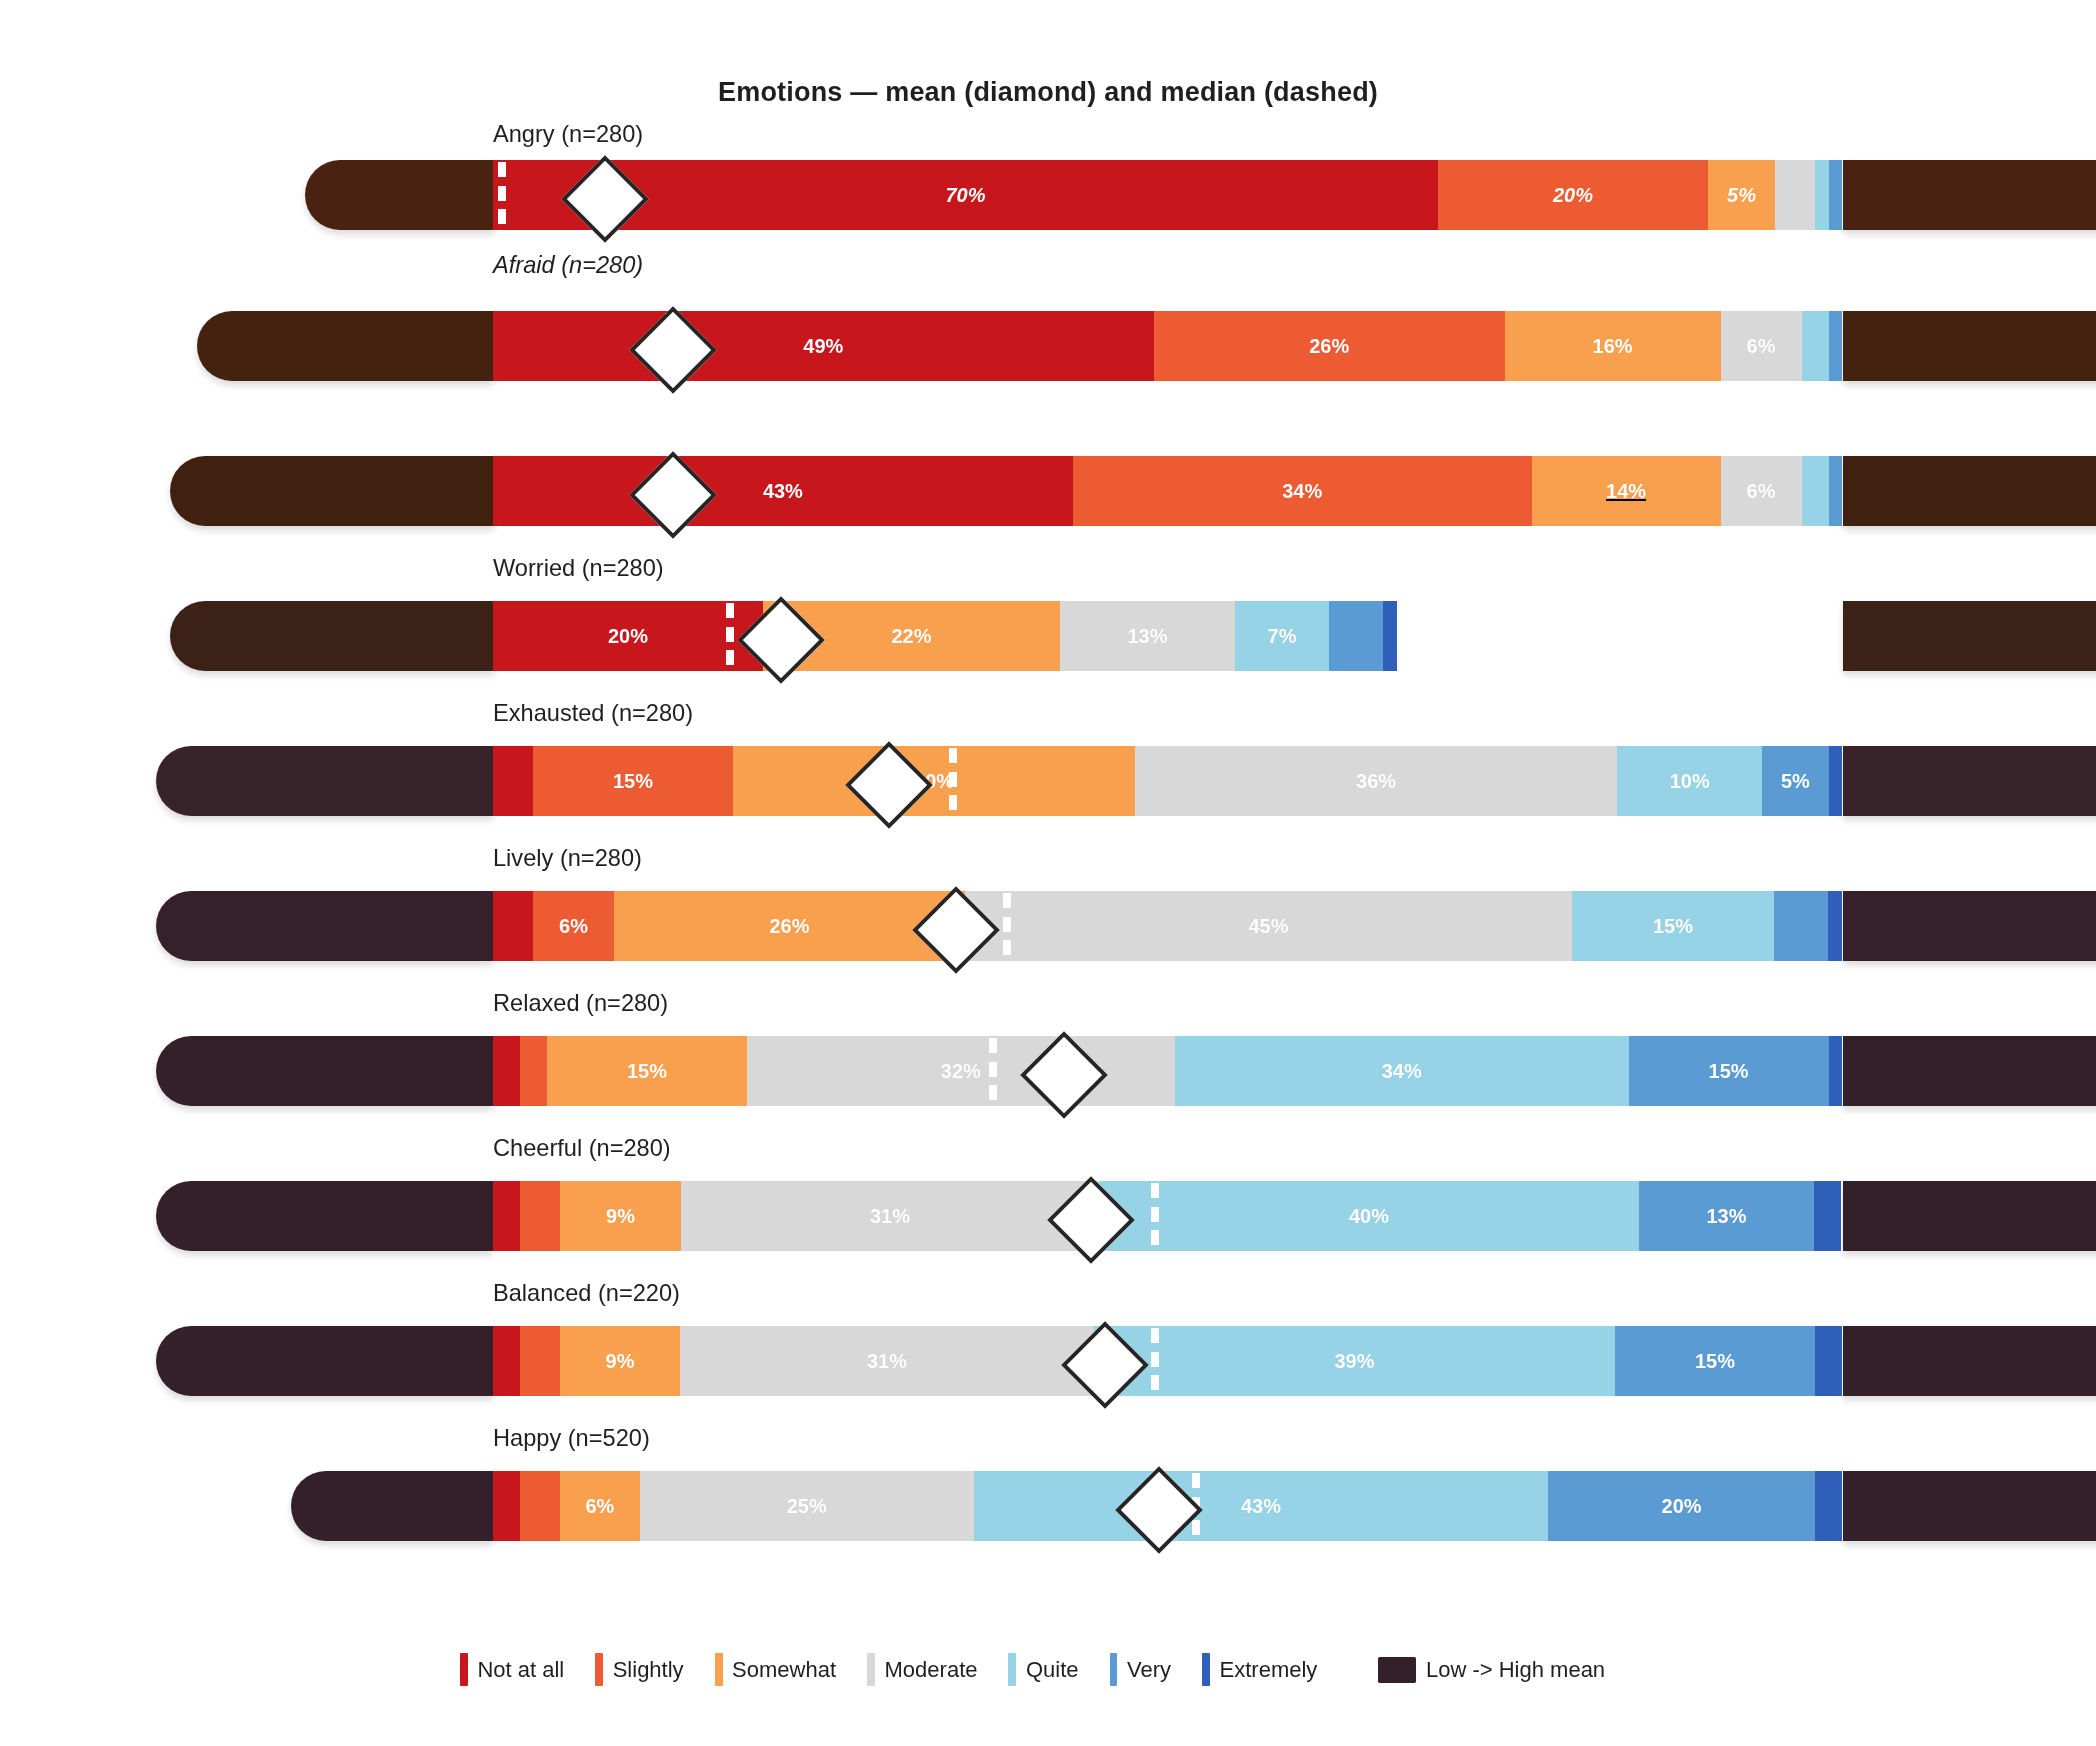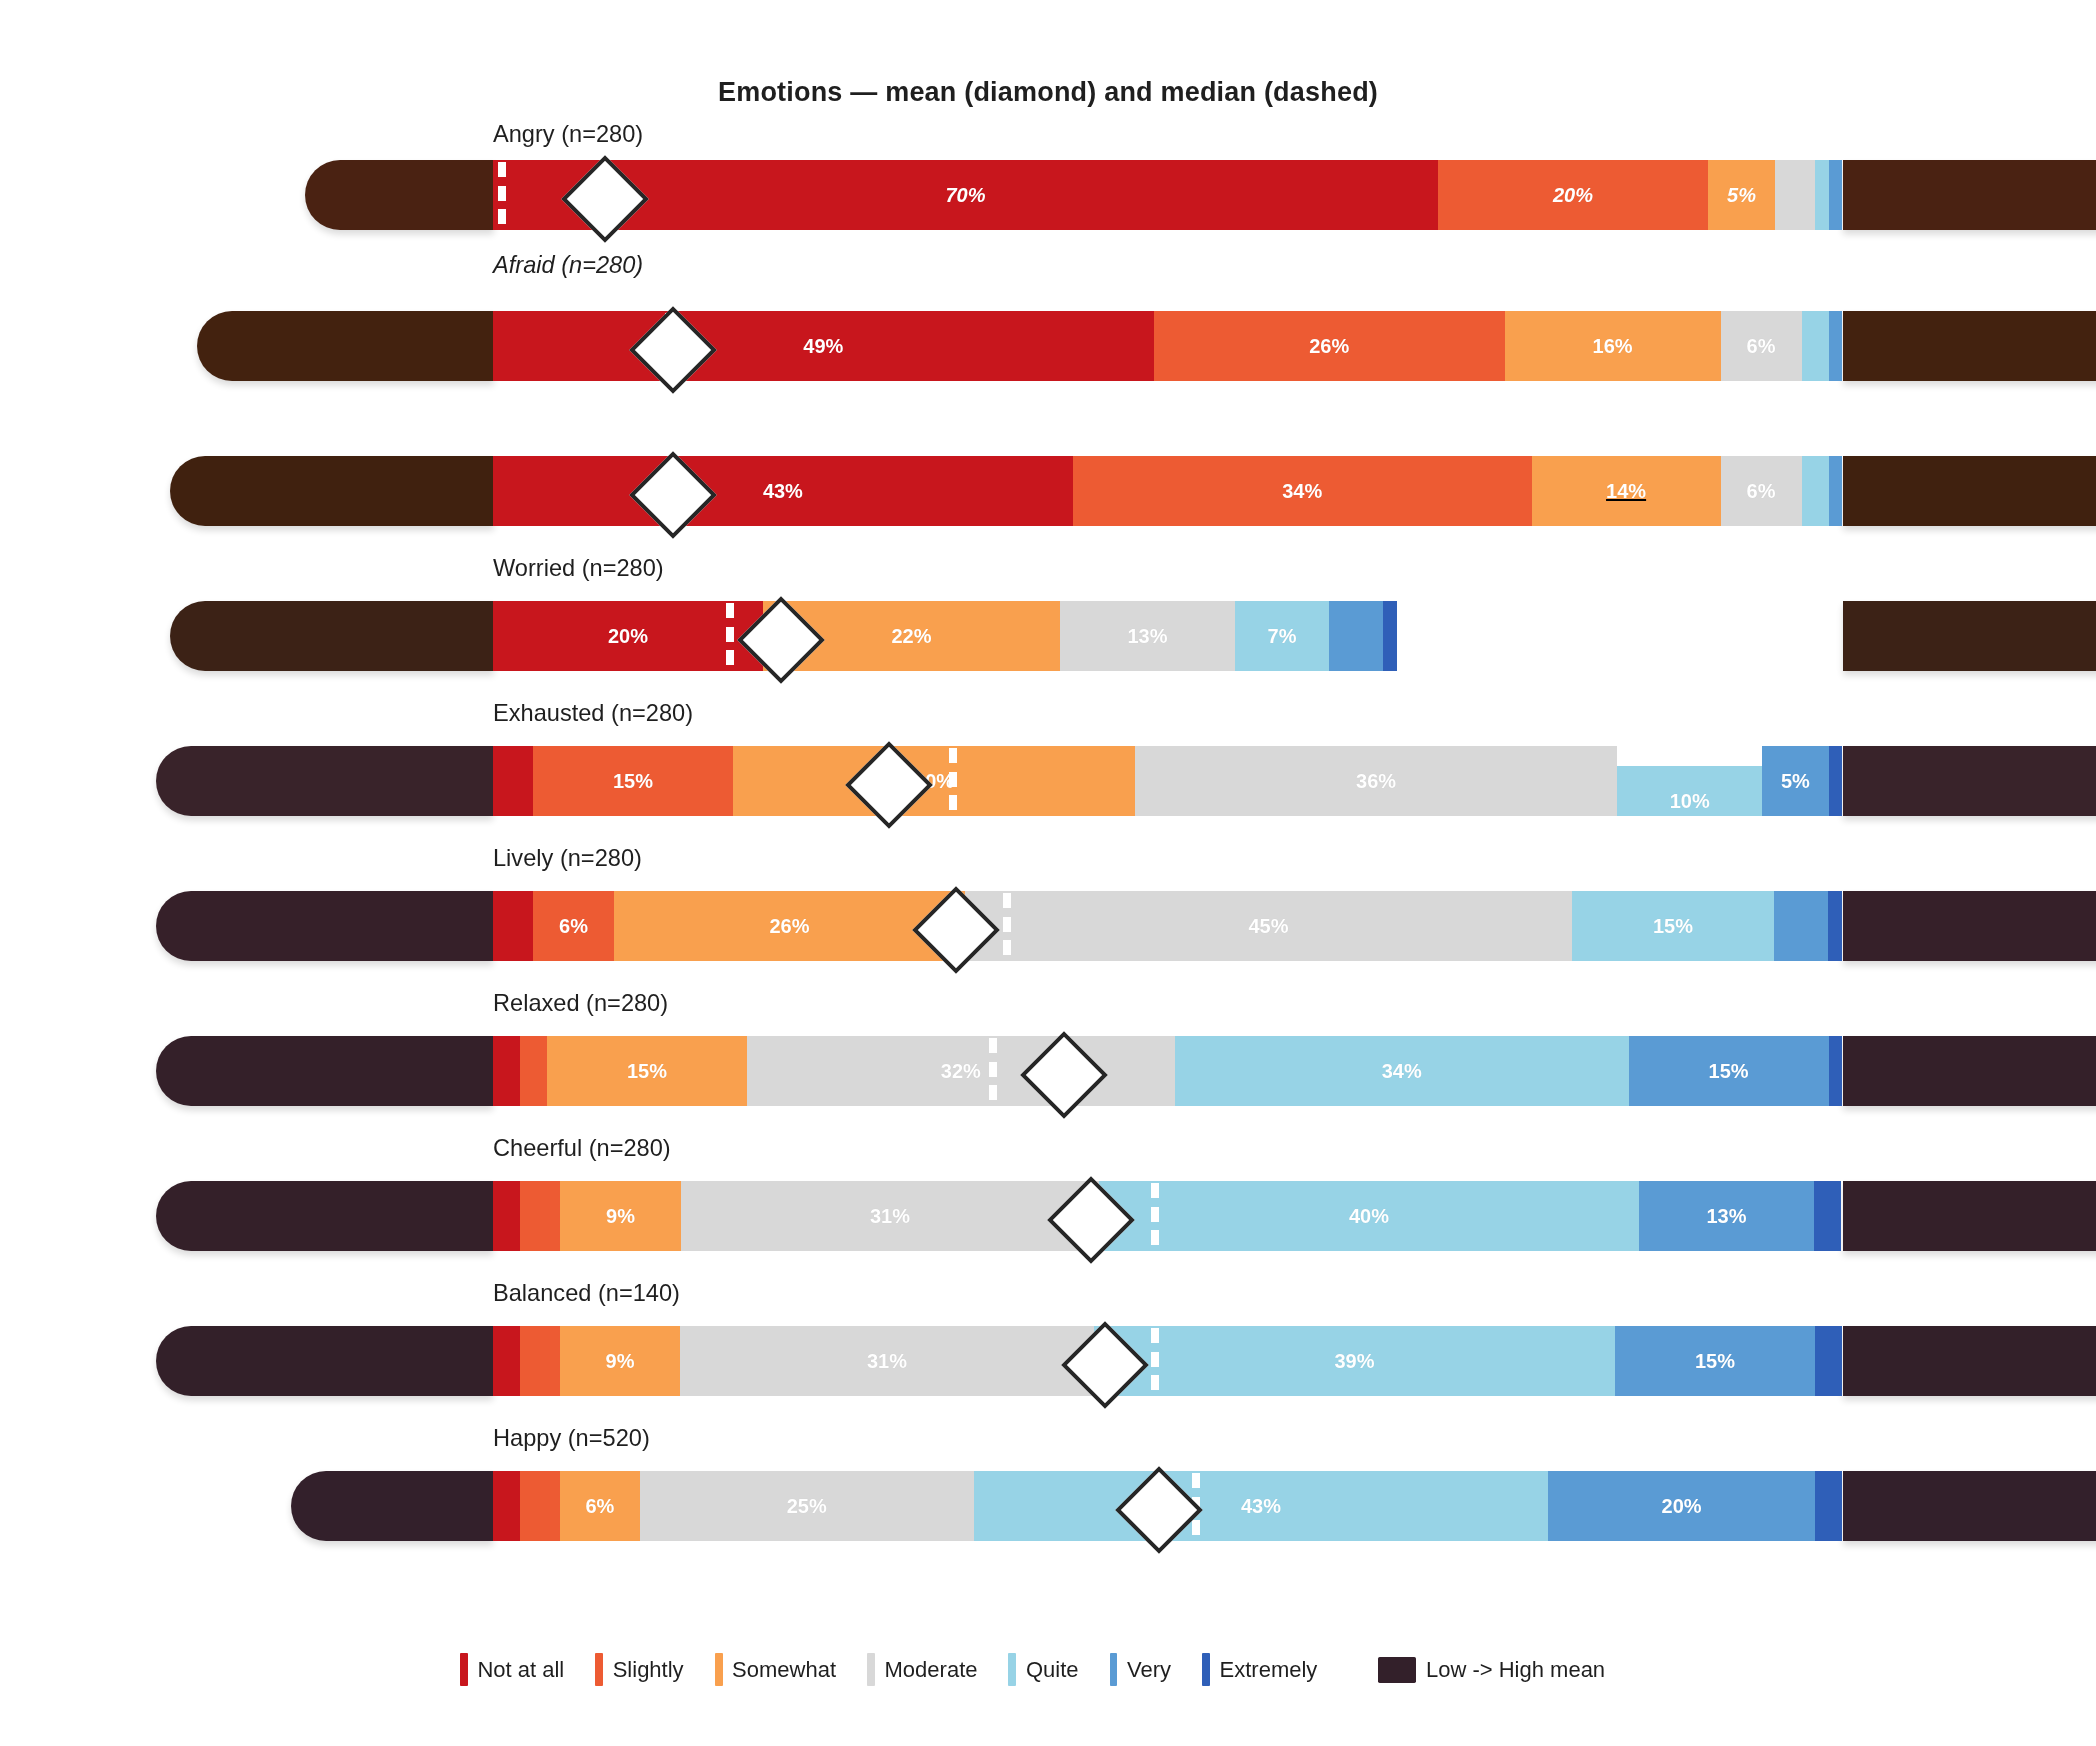--- a/index.html
+++ b/index.html
@@ -181,7 +181,7 @@
             <div class="seg" style="width: 486px; background: rgb(216, 216, 216);">
               <span>36%</span>
             </div>
-            <div class="seg" style="width: 146px; background: rgb(151, 211, 230); margin-top: 20px;">
+            <div class="seg" style="width: 146px; background: rgb(151, 211, 230);">
               <span>10%</span>
             </div>
             <div class="seg" style="width: 67px; background: rgb(90, 155, 212);">

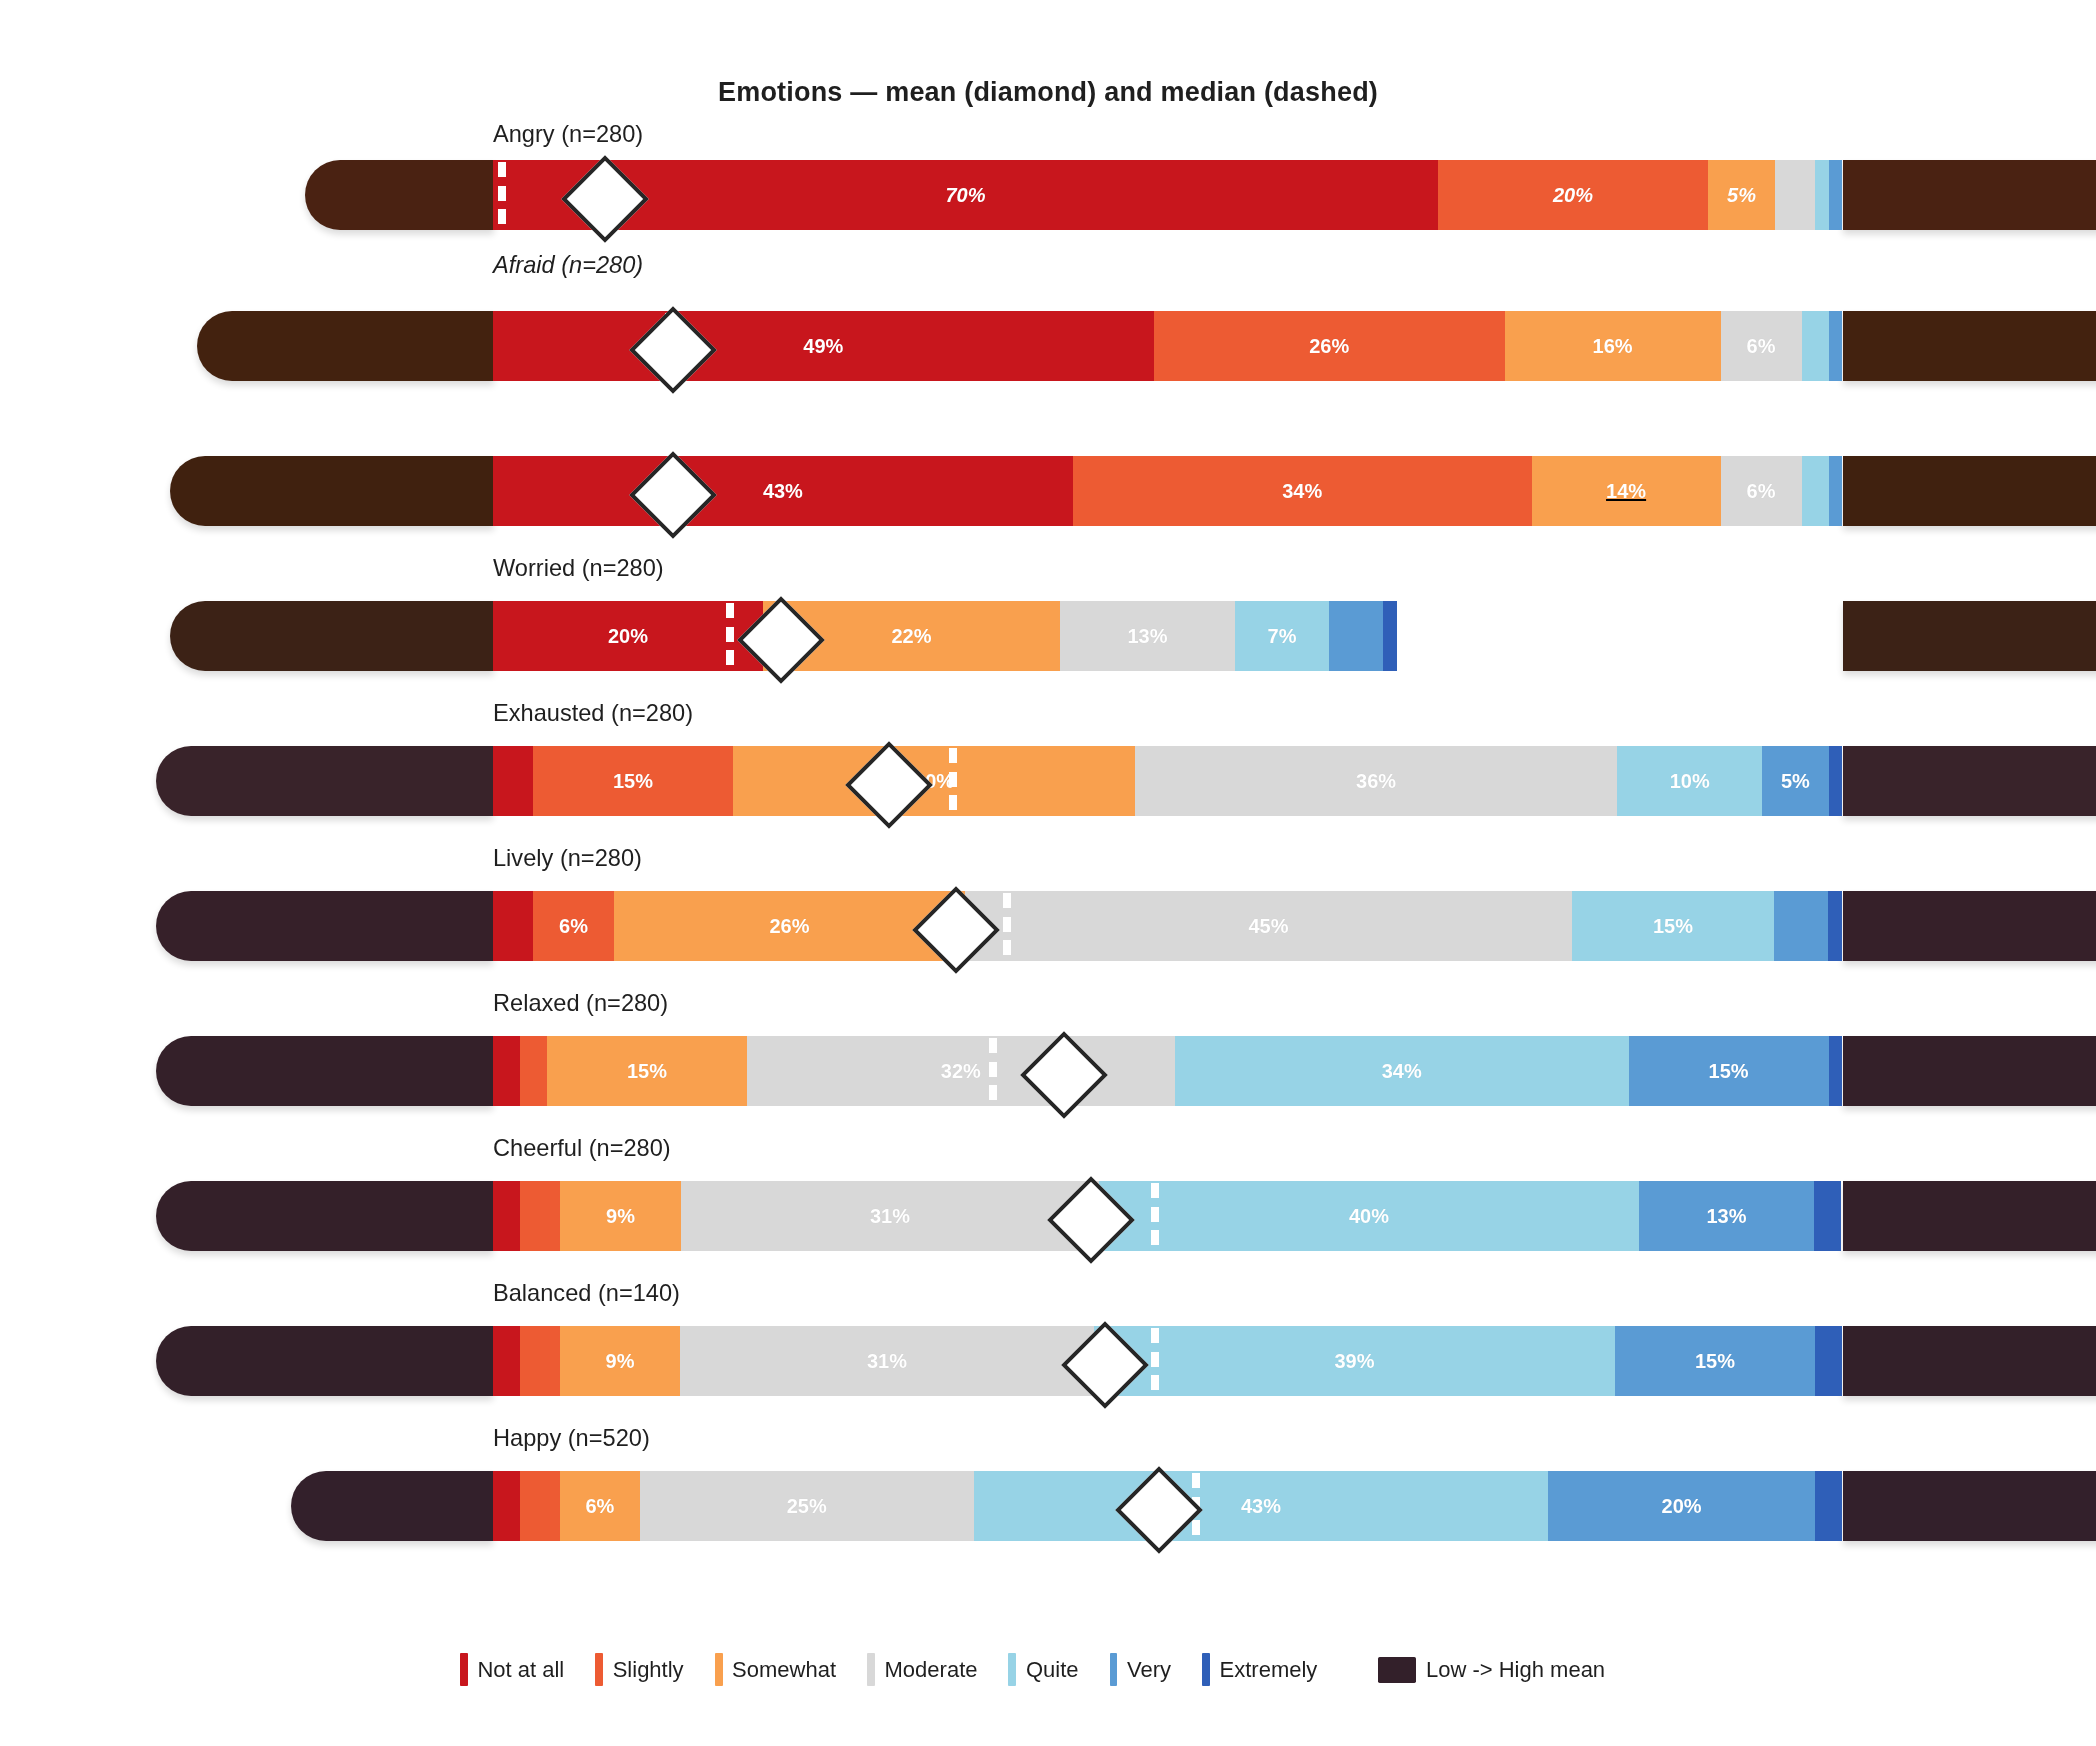--- a/index.html
+++ b/index.html
@@ -272,7 +272,7 @@
         </div>
       </div>
       <div class="rowblock" style="top: 0px;">
-        <div class="rowlabel" style="top: 1280px;">Balanced (n=140)</div>
+        <div class="rowlabel" style="top: 1280px;">Balanced (n=220)</div>
         <div class="bartrack" style="top: 1326px; left: 0px; width: 2096px;">
           <div class="meancap left" style="left: 156px; width: 337px; background: rgb(51, 32, 41);"></div>
           <div class="meancap right" style="left: 1843px; width: 445px; background: rgb(51, 32, 41);"></div>

